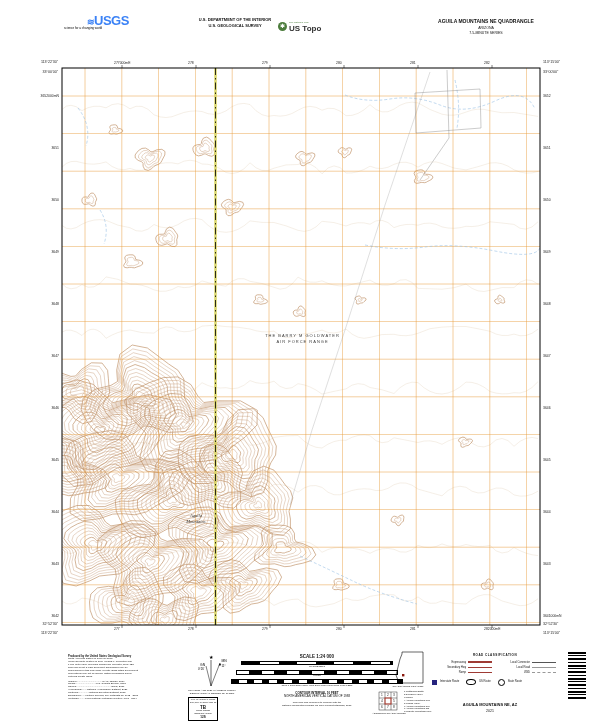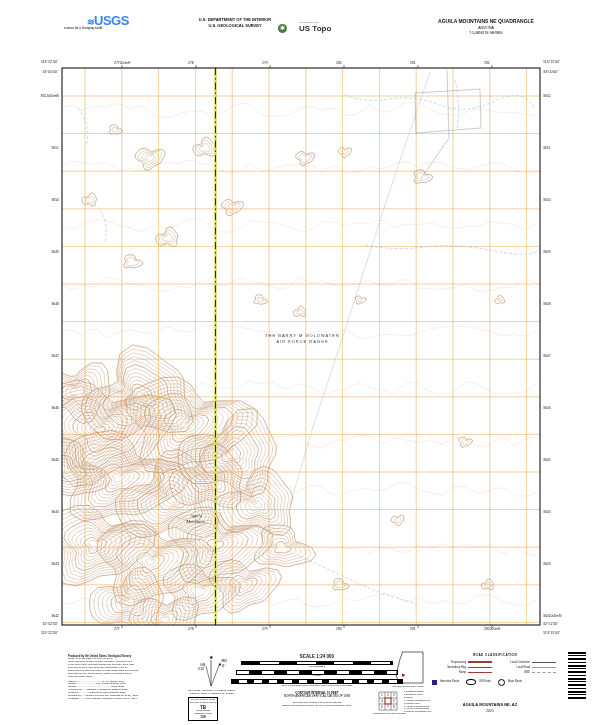--- a/index.html
+++ b/index.html
@@ -43,7 +43,7 @@
   <div class="t4 b" style="margin-top:1px;">U.S. GEOLOGICAL SURVEY</div>
 </div>
 
-<div class="abs" style="left:278px;top:22px;display:flex;align-items:flex-end;gap:12px;">
+<div class="abs" style="left:278px;top:22px;display:flex;align-items:flex-start;gap:2px;">
   <div style="width:9px;height:9px;border-radius:50%;background:#4c7c3c;color:#fff;font-size:6px;line-height:9px;text-align:center;">✱</div>
   <div>
     <div class="t25" style="color:#4c7c3c;">The National Map</div>

